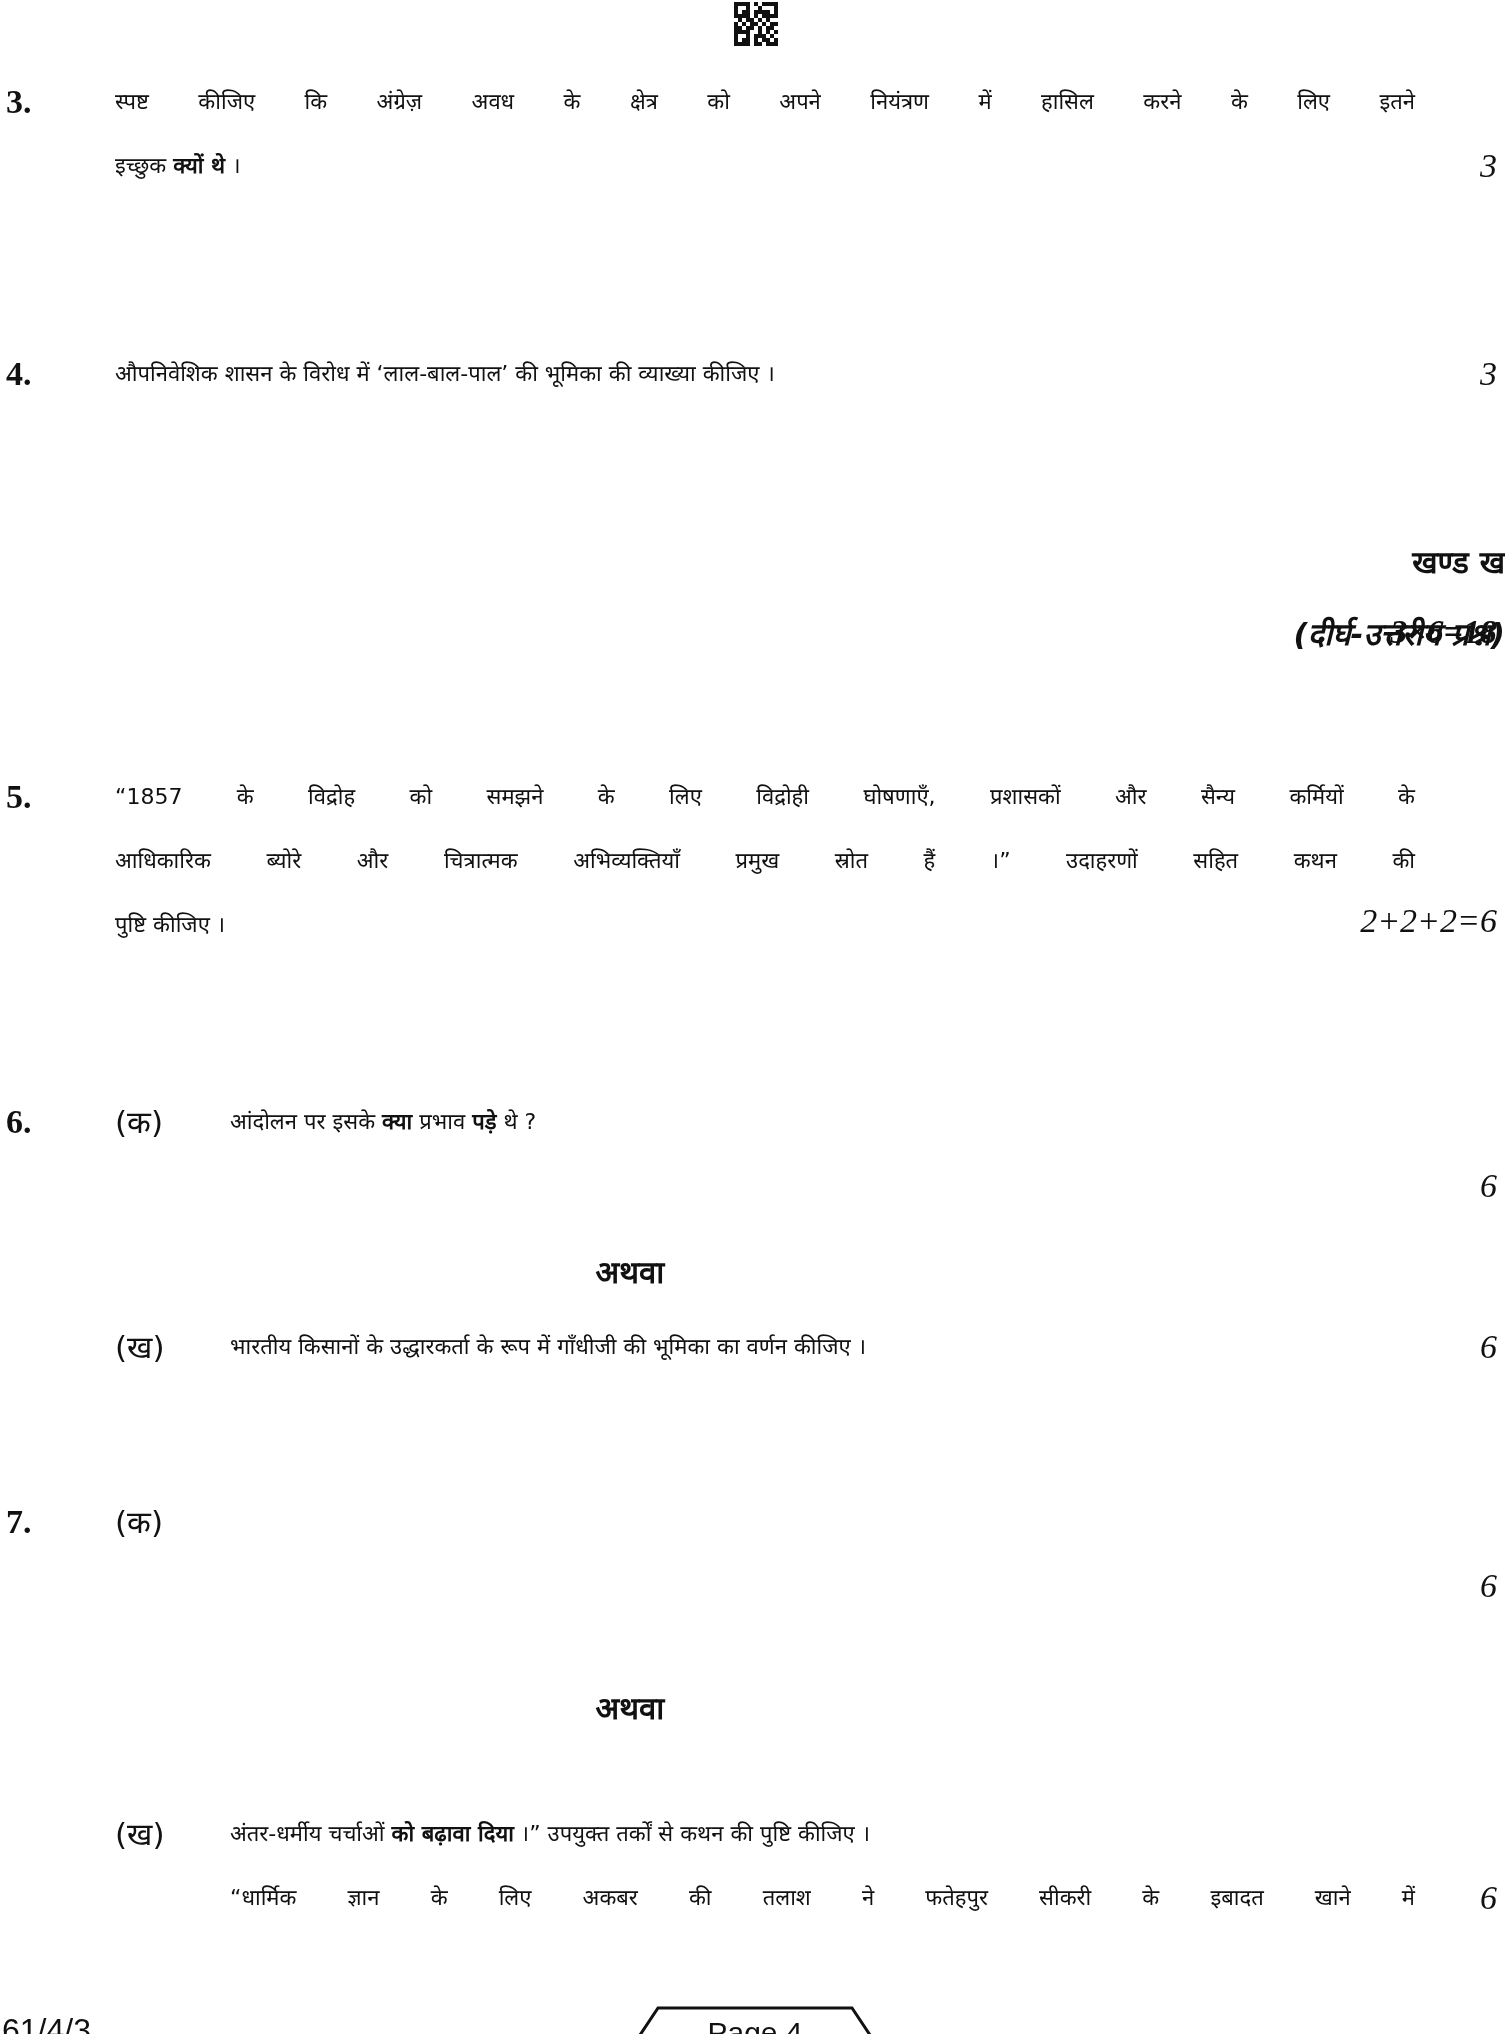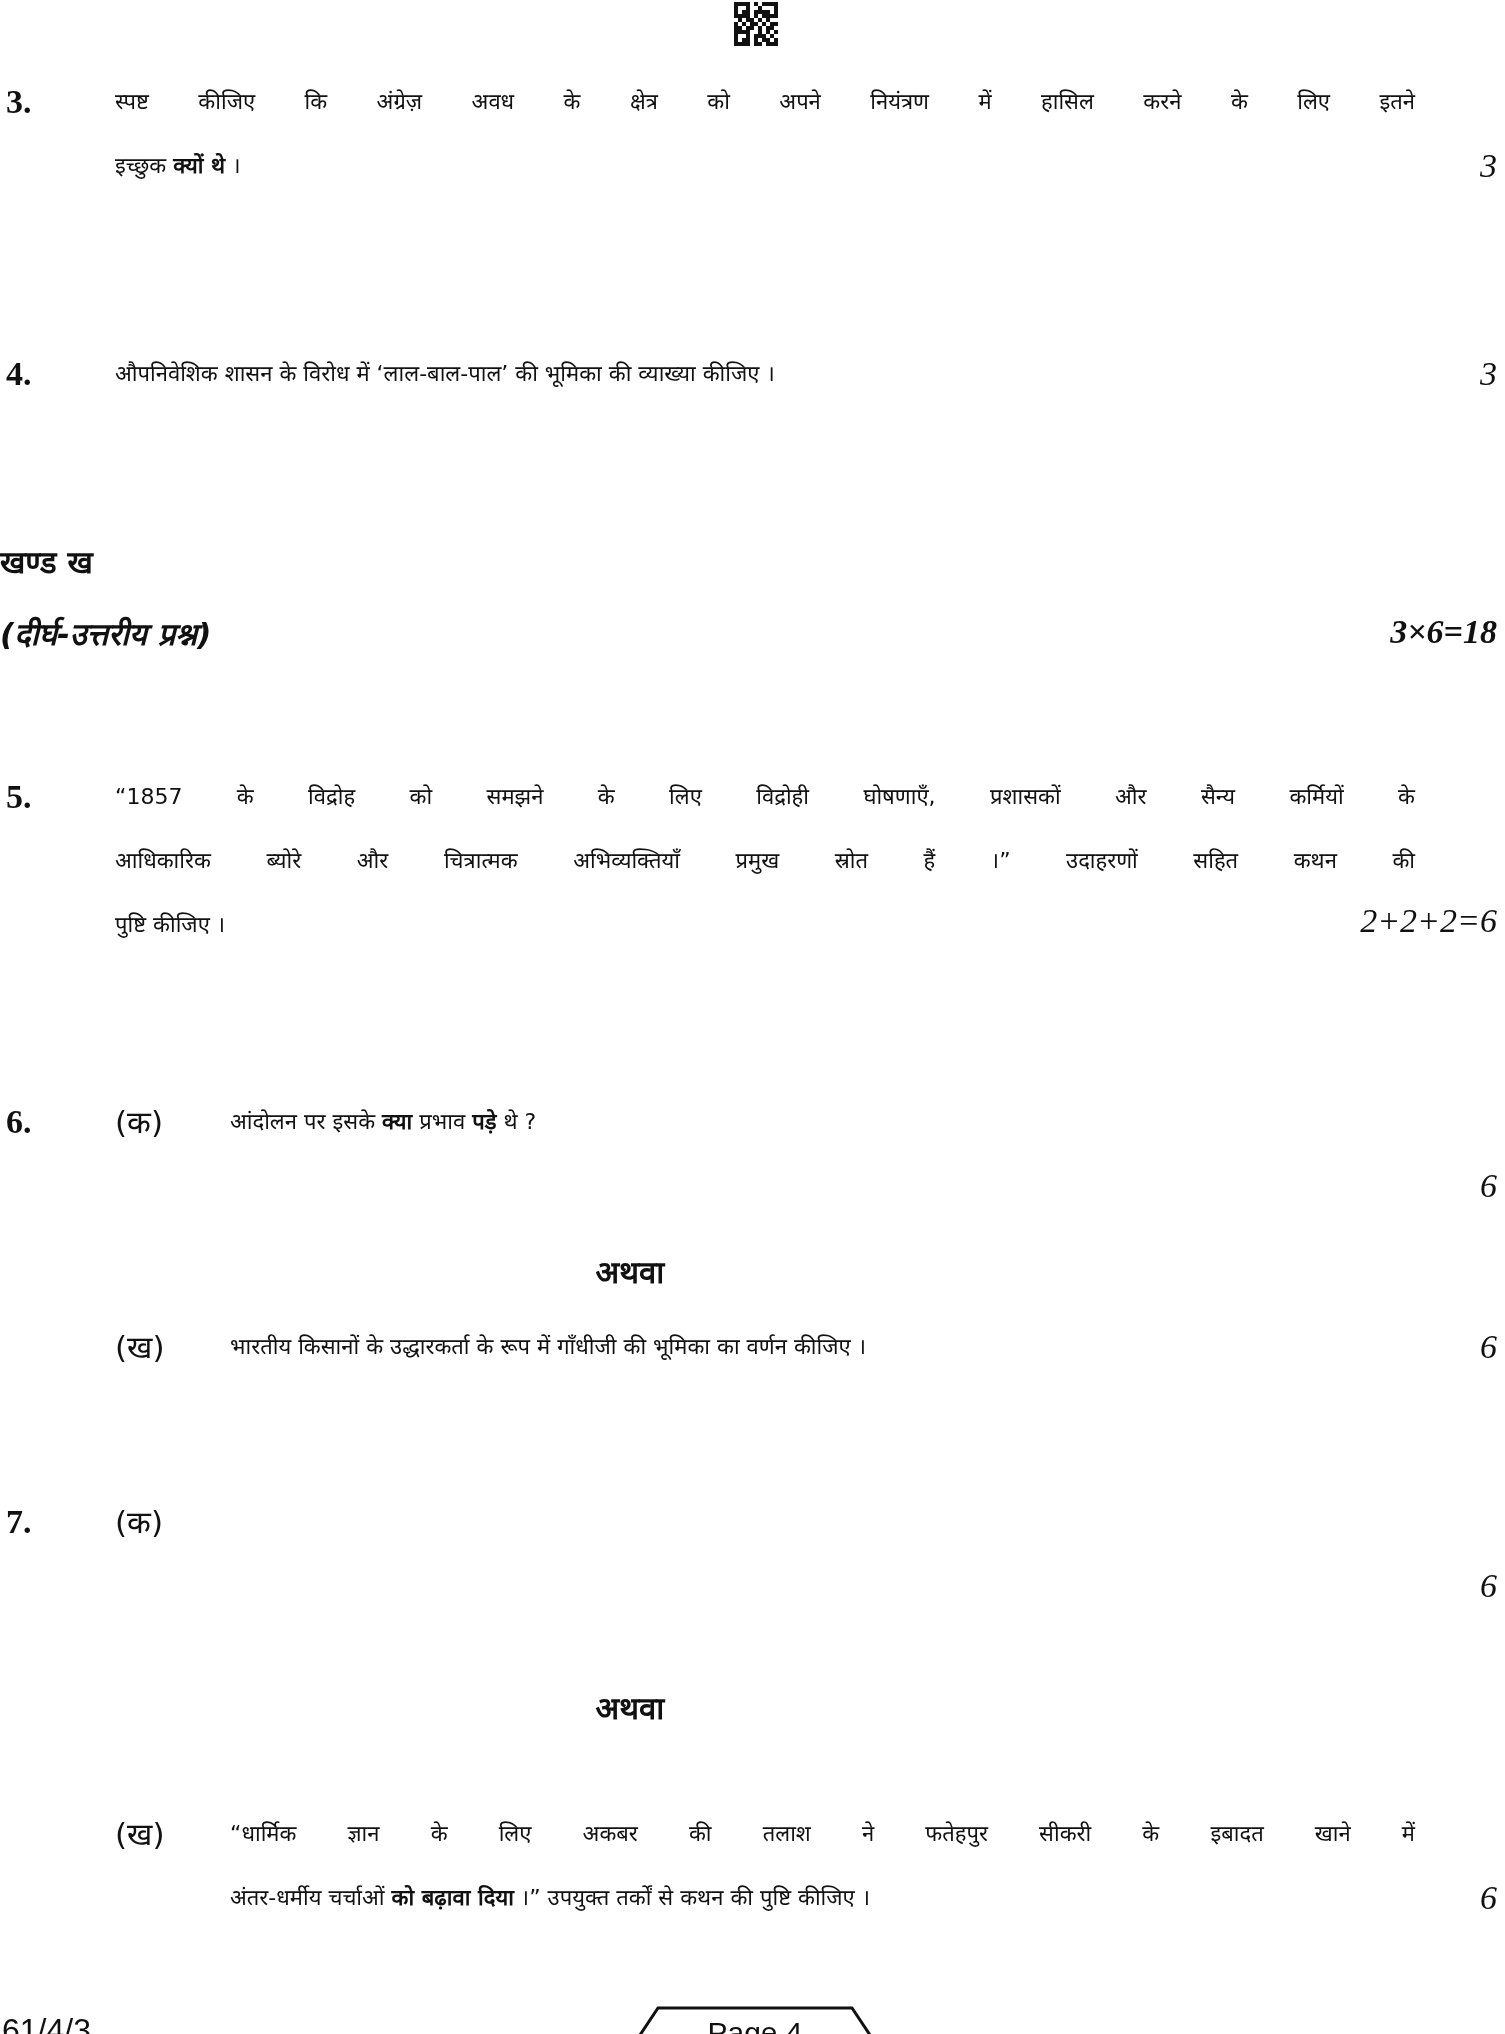--- a/index.html
+++ b/index.html
@@ -41,7 +41,7 @@
   b, .bold { font-weight: bold; }
 
   .section-title {
-    position: absolute; left: 0; width: 1505px; text-align: left;
+    position: absolute; left: 0; width: 1505px; text-align: right;
     font-family: "DejaVu Sans", sans-serif; font-weight: bold; font-size: 31px;
   }
   .or-label {

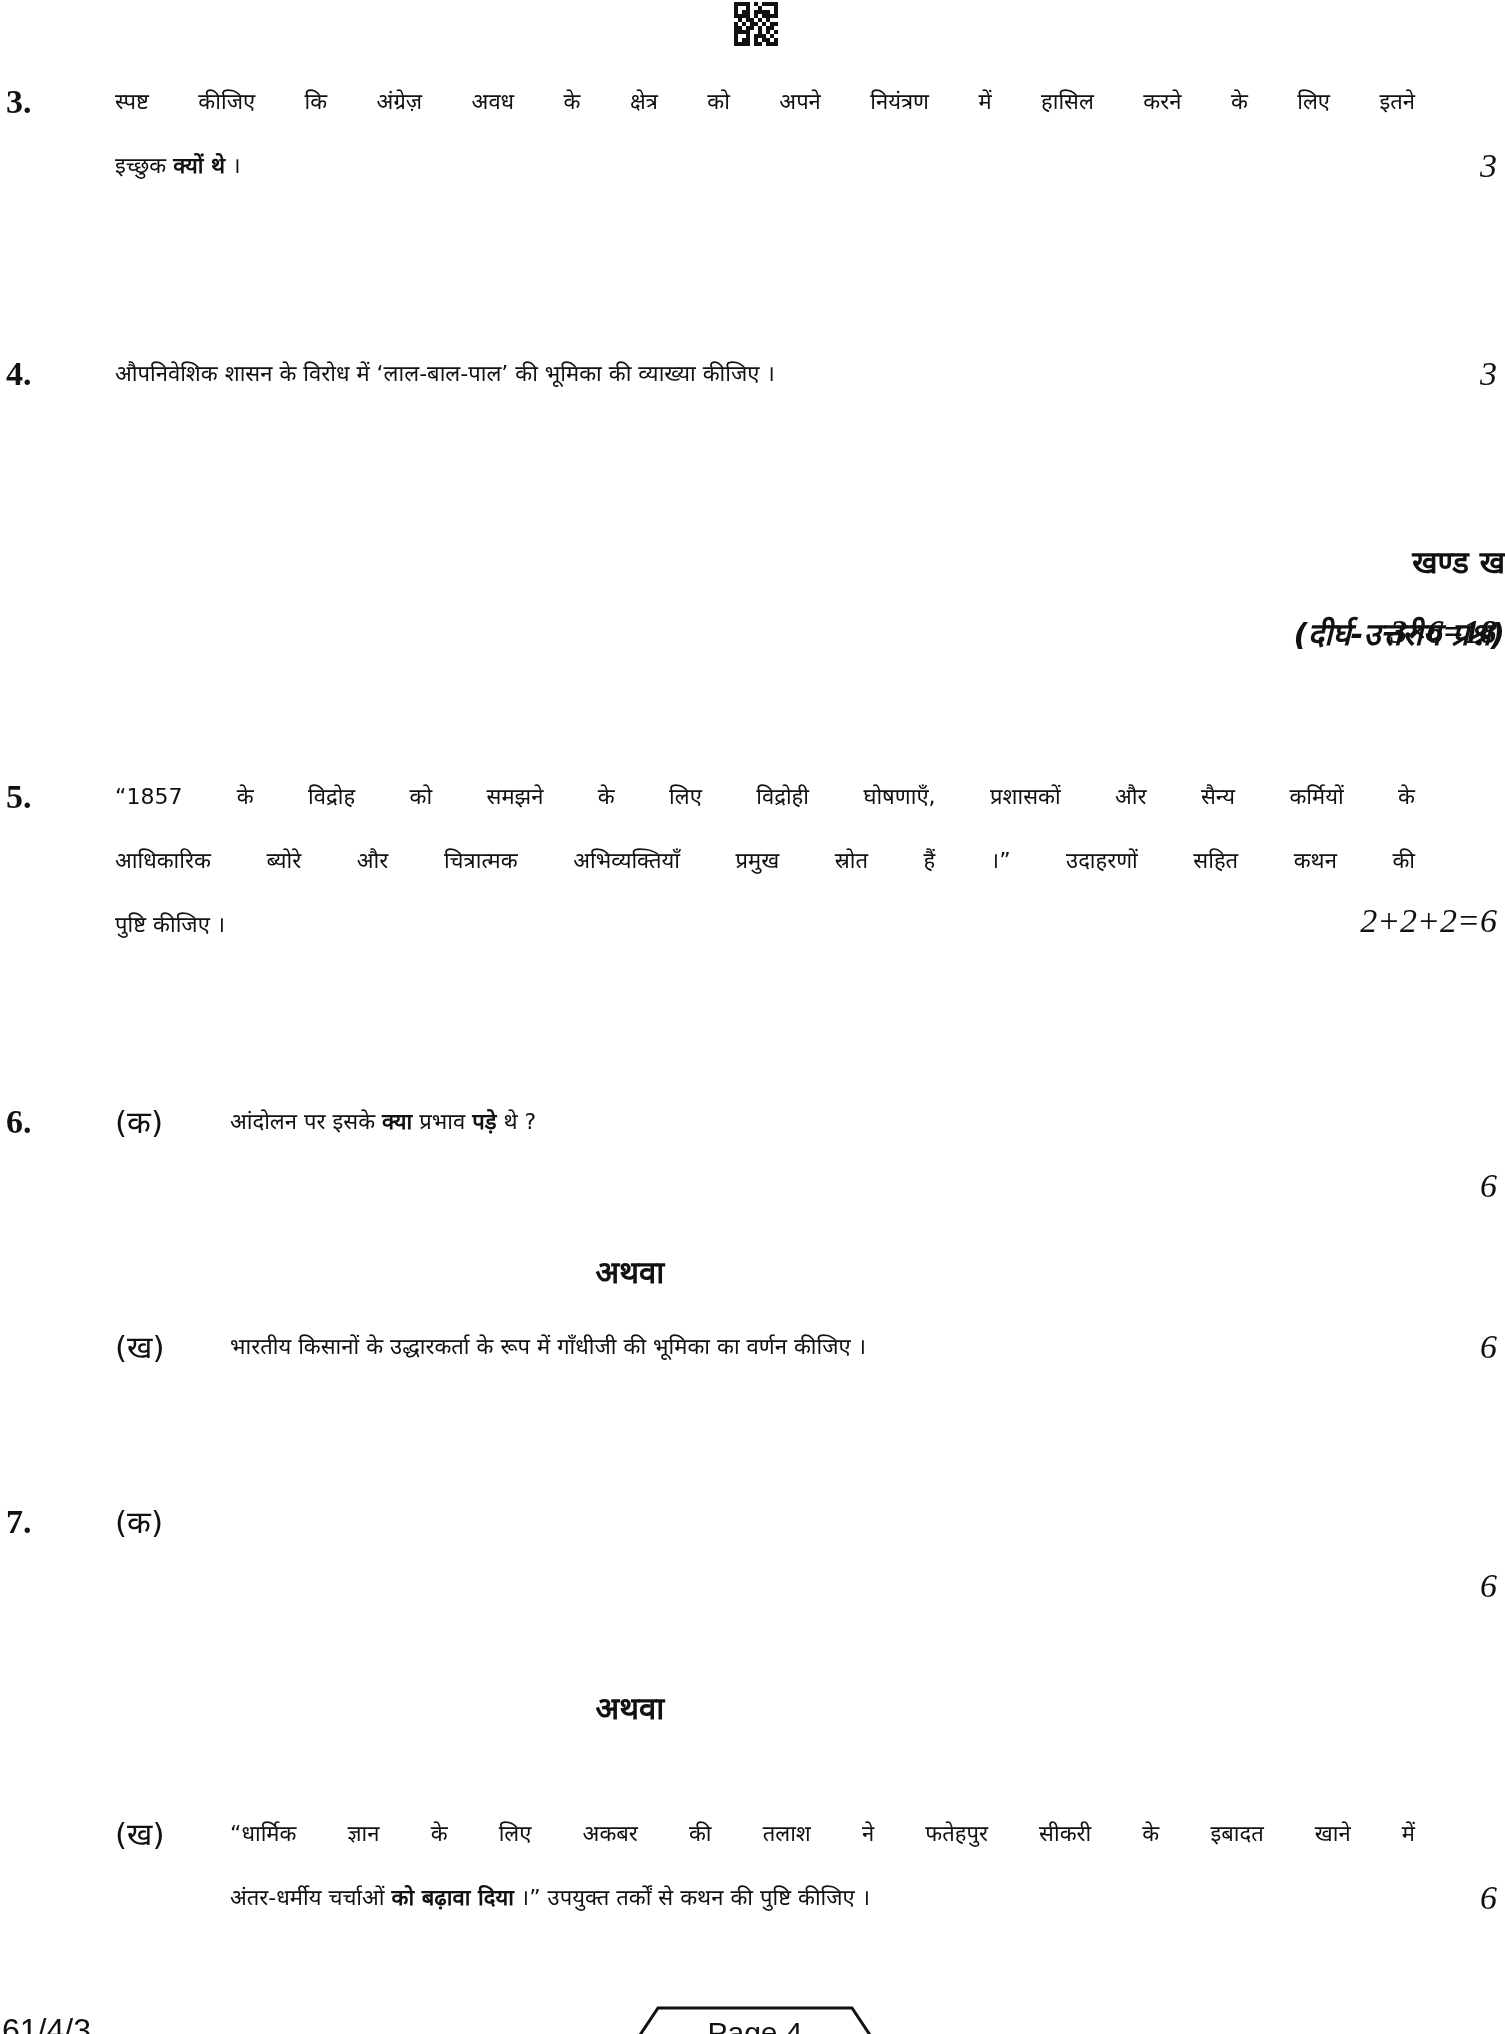--- a/index.html
+++ b/index.html
@@ -247,10 +247,10 @@
 <div class="q" style="top:1802px;">
   <span class="sublabel">(ख)</span>
   <div class="qtext sub">
-    <div style="text-align-last:justify;">“धार्मिक ज्ञान के लिए अकबर की तलाश ने फतेहपुर सीकरी के इबादत खाने में</div>
     <div>
       <span>अंतर-धर्मीय चर्चाओं </span><b>को बढ़ावा दिया</b><span> ।” उपयुक्त तर्कों से कथन की पुष्टि कीजिए ।</span>
     </div>
+    <div style="text-align-last:justify;">“धार्मिक ज्ञान के लिए अकबर की तलाश ने फतेहपुर सीकरी के इबादत खाने में</div>
   </div>
   <span class="marks" style="top:64px;">6</span>
 </div>

